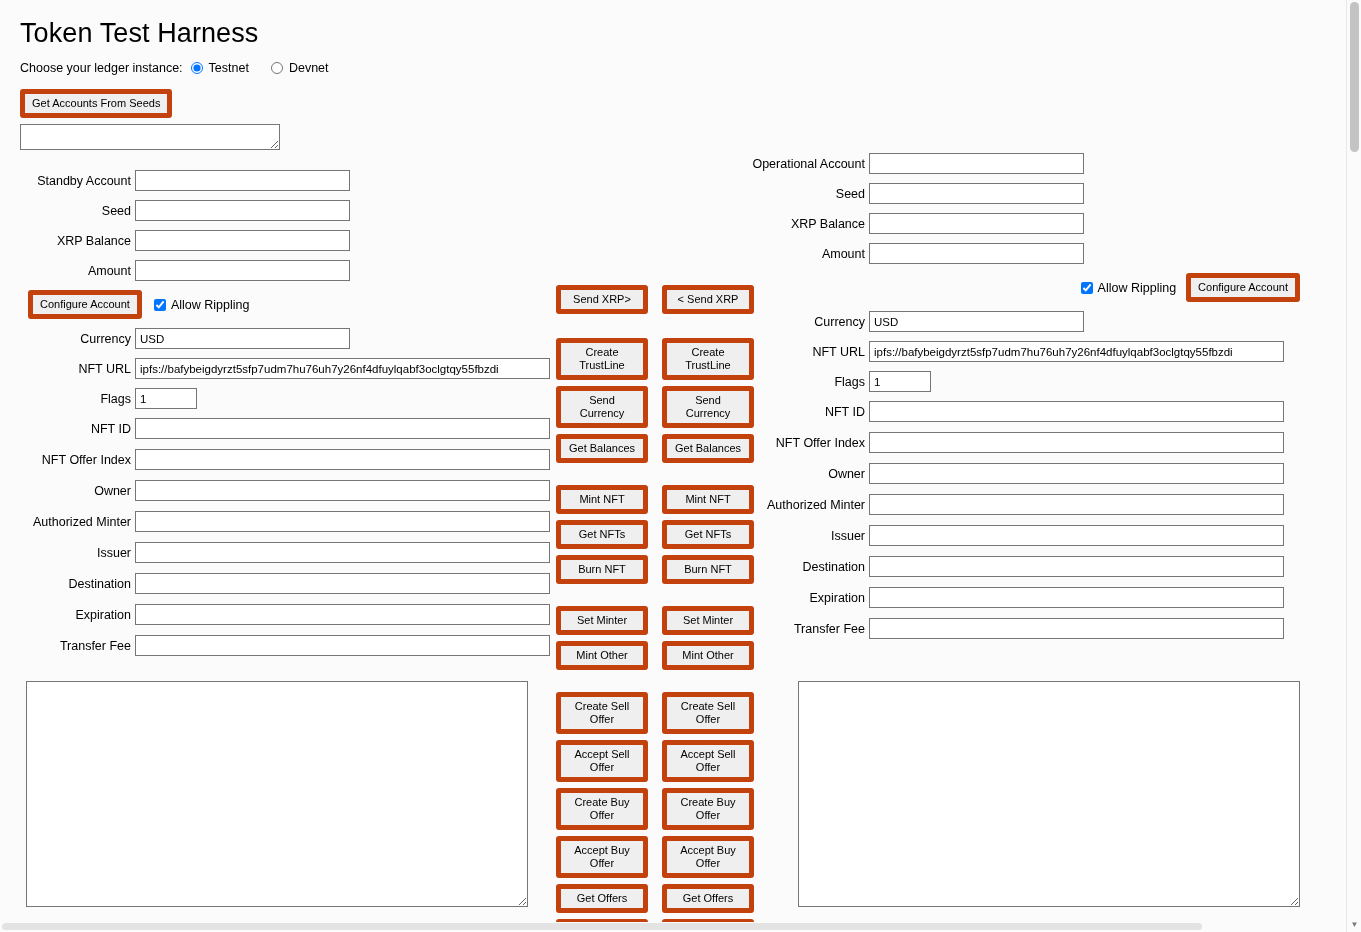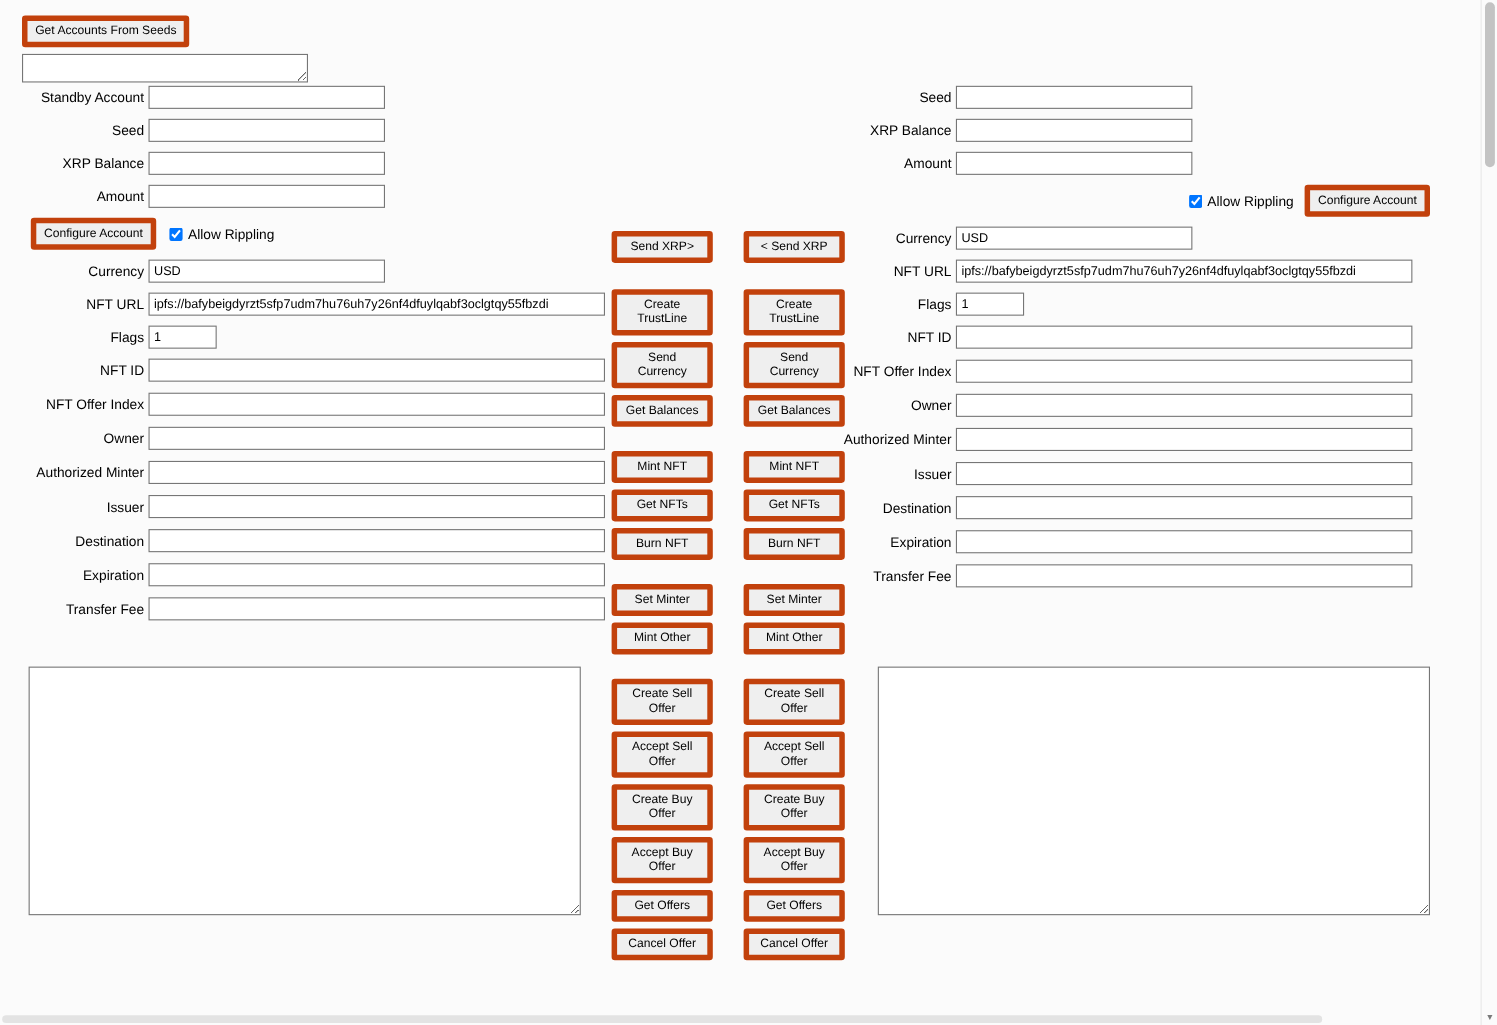--- a/index.html
+++ b/index.html
@@ -223,6 +223,7 @@
 
 <div class="page">
 
+  <h1 class="title">Token Test Harness</h1>
 
 
   <div class="seeds-btn-wrap">

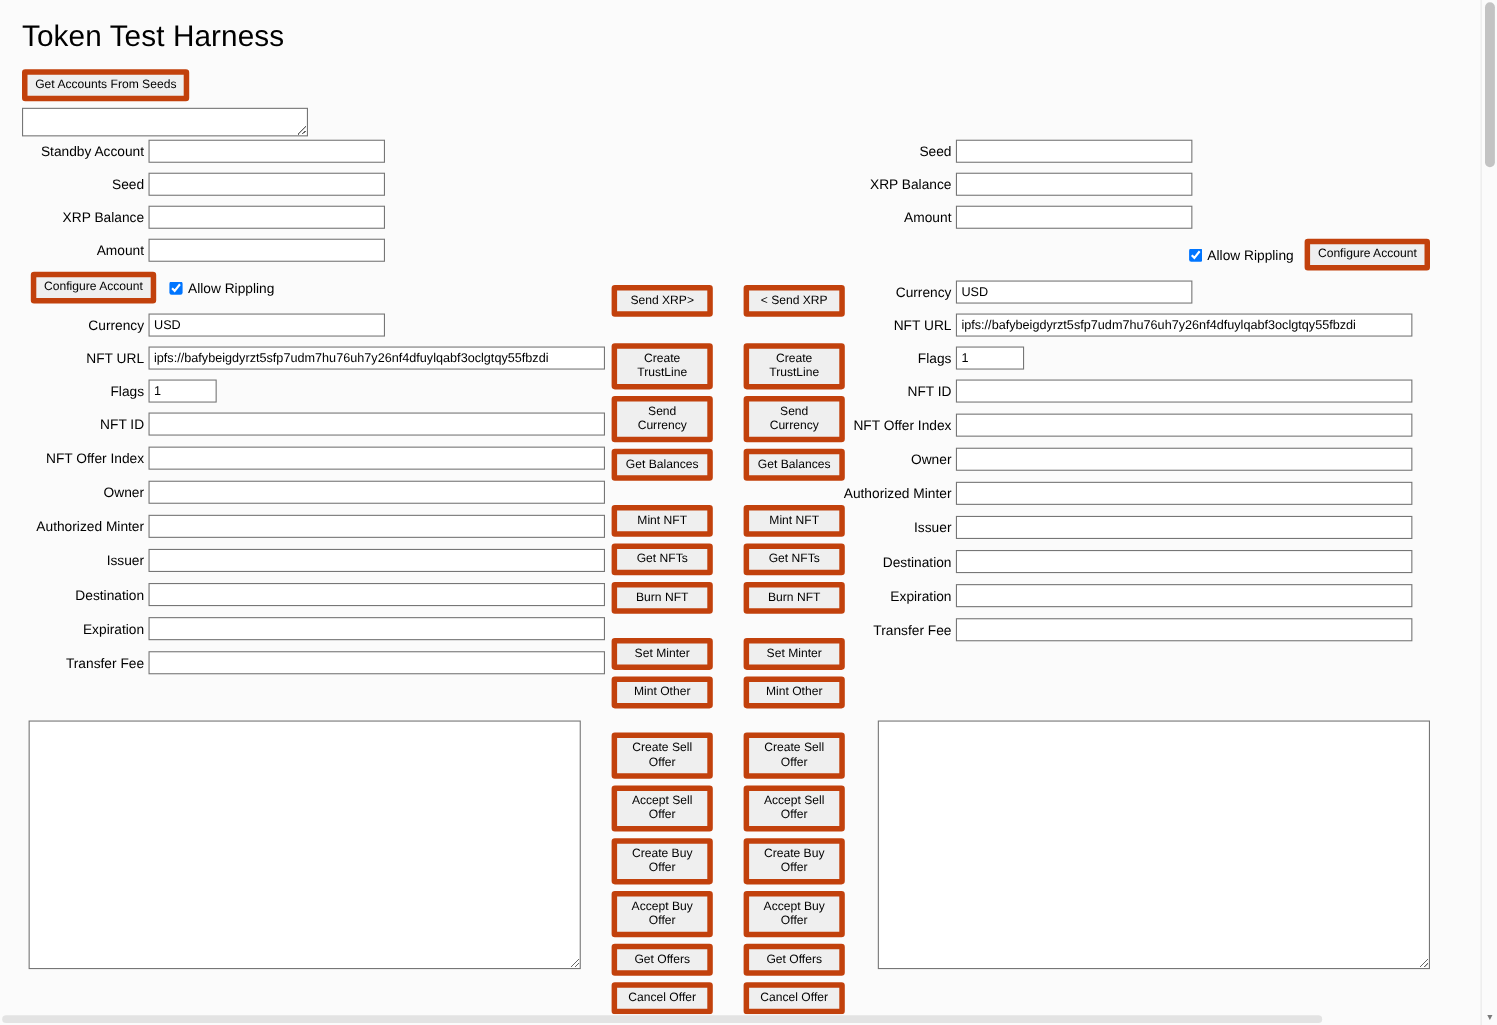--- a/index.html
+++ b/index.html
@@ -225,6 +225,17 @@
 
   <h1 class="title">Token Test Harness</h1>
 
+  <div class="ledger-row">
+    <span class="lbl">Choose your ledger instance:</span>
+    <label class="radio-wrap">
+      <input type="radio" name="ledger" checked="" style="">
+      <span>Testnet</span>
+    </label>
+    <label class="radio-wrap">
+      <input type="radio" name="ledger" style="">
+      <span>Devnet</span>
+    </label>
+  </div>
 
   <div class="seeds-btn-wrap">
     <button>Get Accounts From Seeds</button>

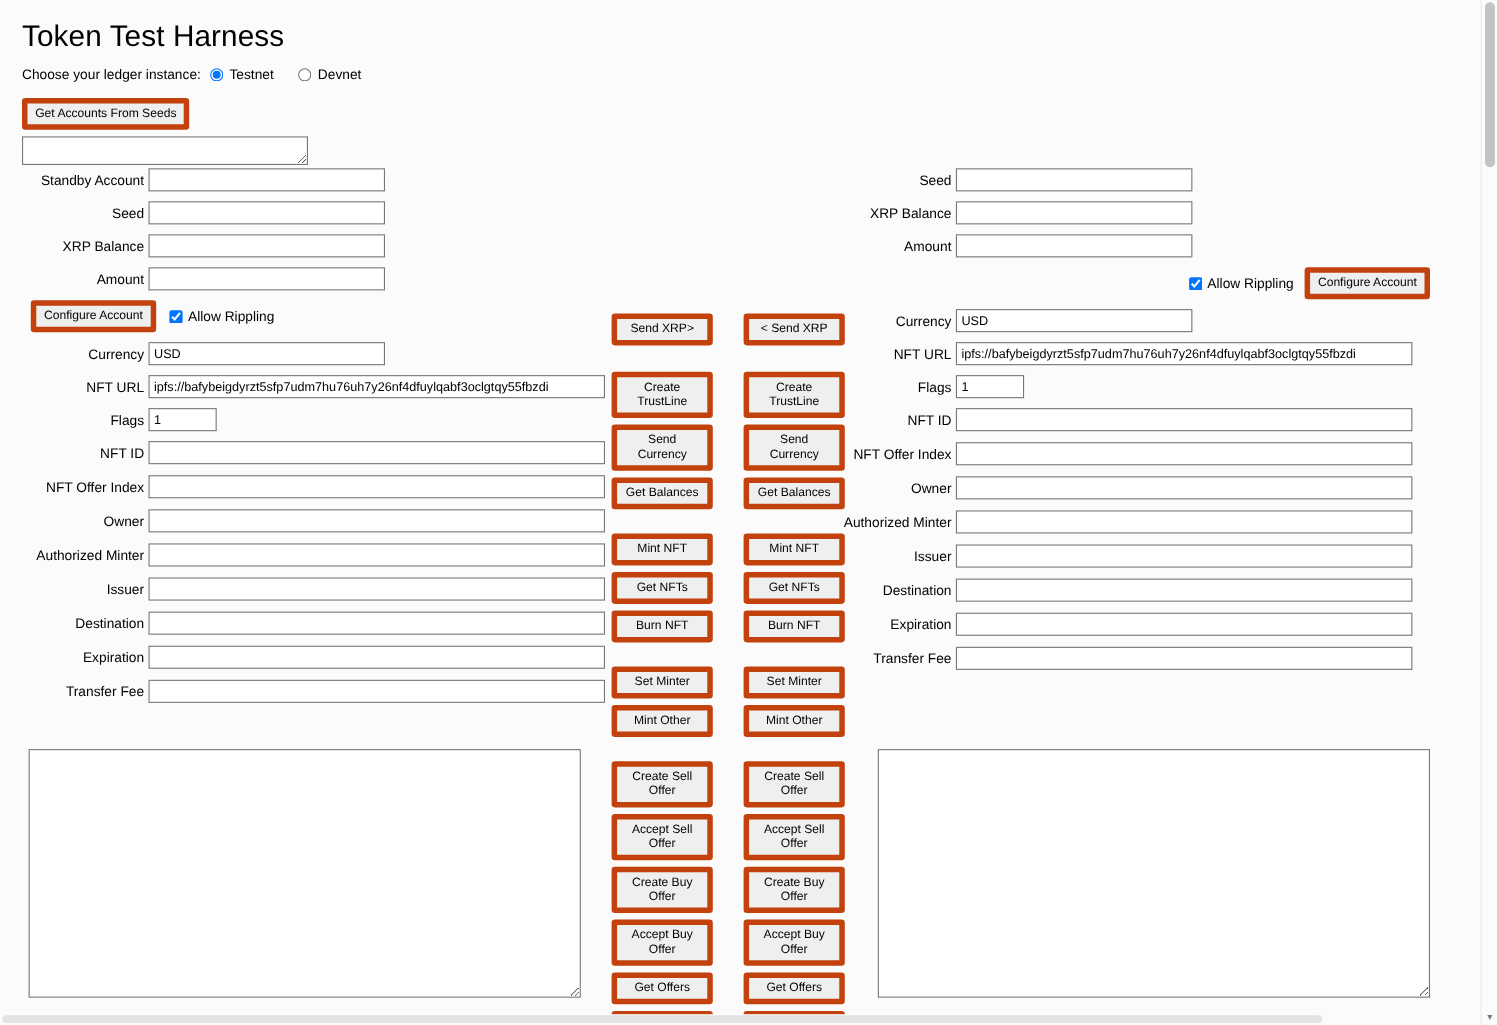--- a/index.html
+++ b/index.html
@@ -388,6 +388,10 @@
 
     <div class="col-right">
       <div class="frow">
+        <span class="lab" style="width:125px;">Operational Account</span>
+        <input type="text" class="in-narrow" value="" style="">
+      </div>
+      <div class="frow">
         <span class="lab" style="width:125px;">Seed</span>
         <input type="text" class="in-narrow" value="" style="">
       </div>

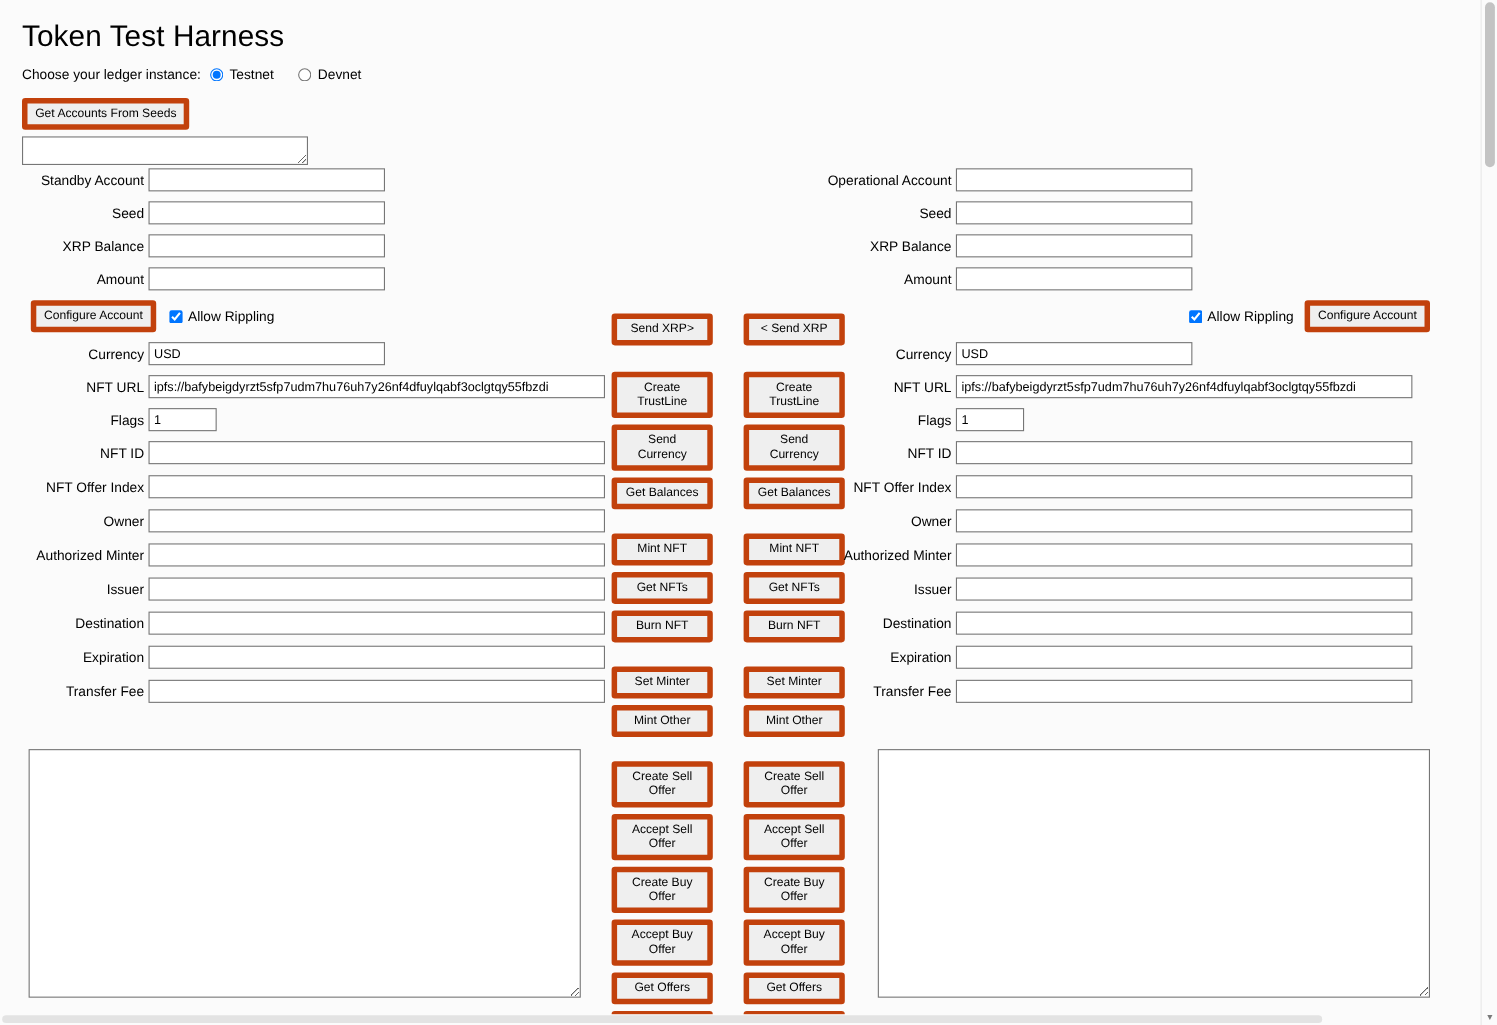--- a/index.html
+++ b/index.html
@@ -101,7 +101,7 @@
   .col-left {
     position: absolute;
     left: 0;
-    top: 0;
+    top: 17px;
     width: 556px;
   }
   .col-right {

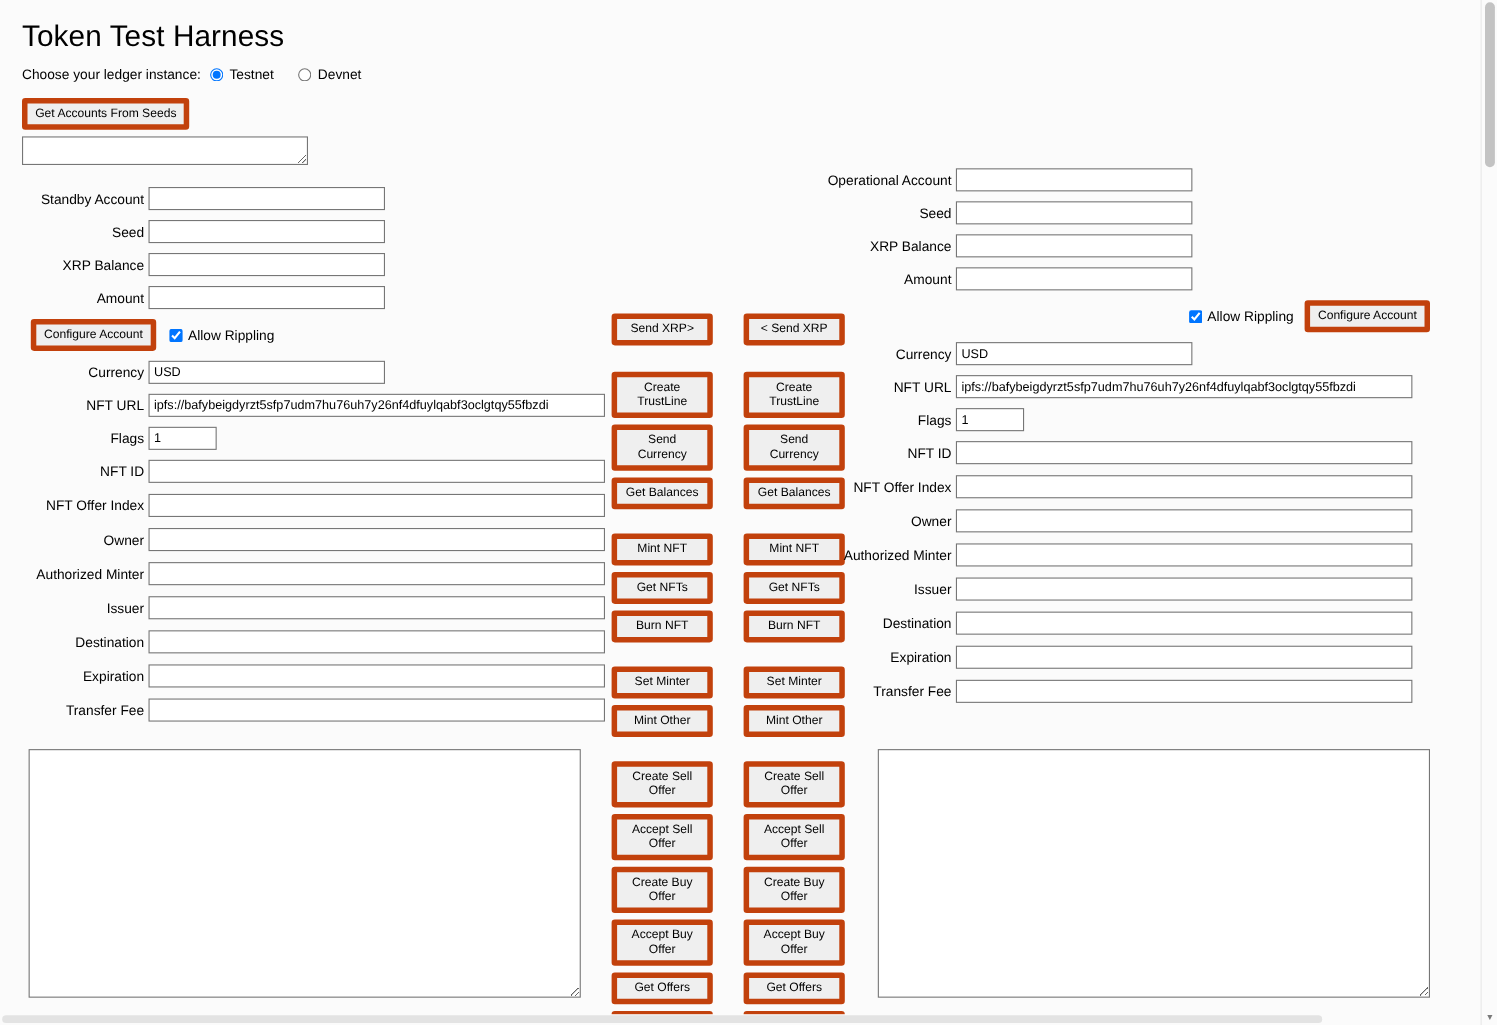--- a/index.html
+++ b/index.html
@@ -145,7 +145,7 @@
   
   .mid-pair {
     display: flex;
-    gap: 28px;
+    gap: 14px;
     margin-bottom: 6px;
     justify-content: flex-start;
   }

